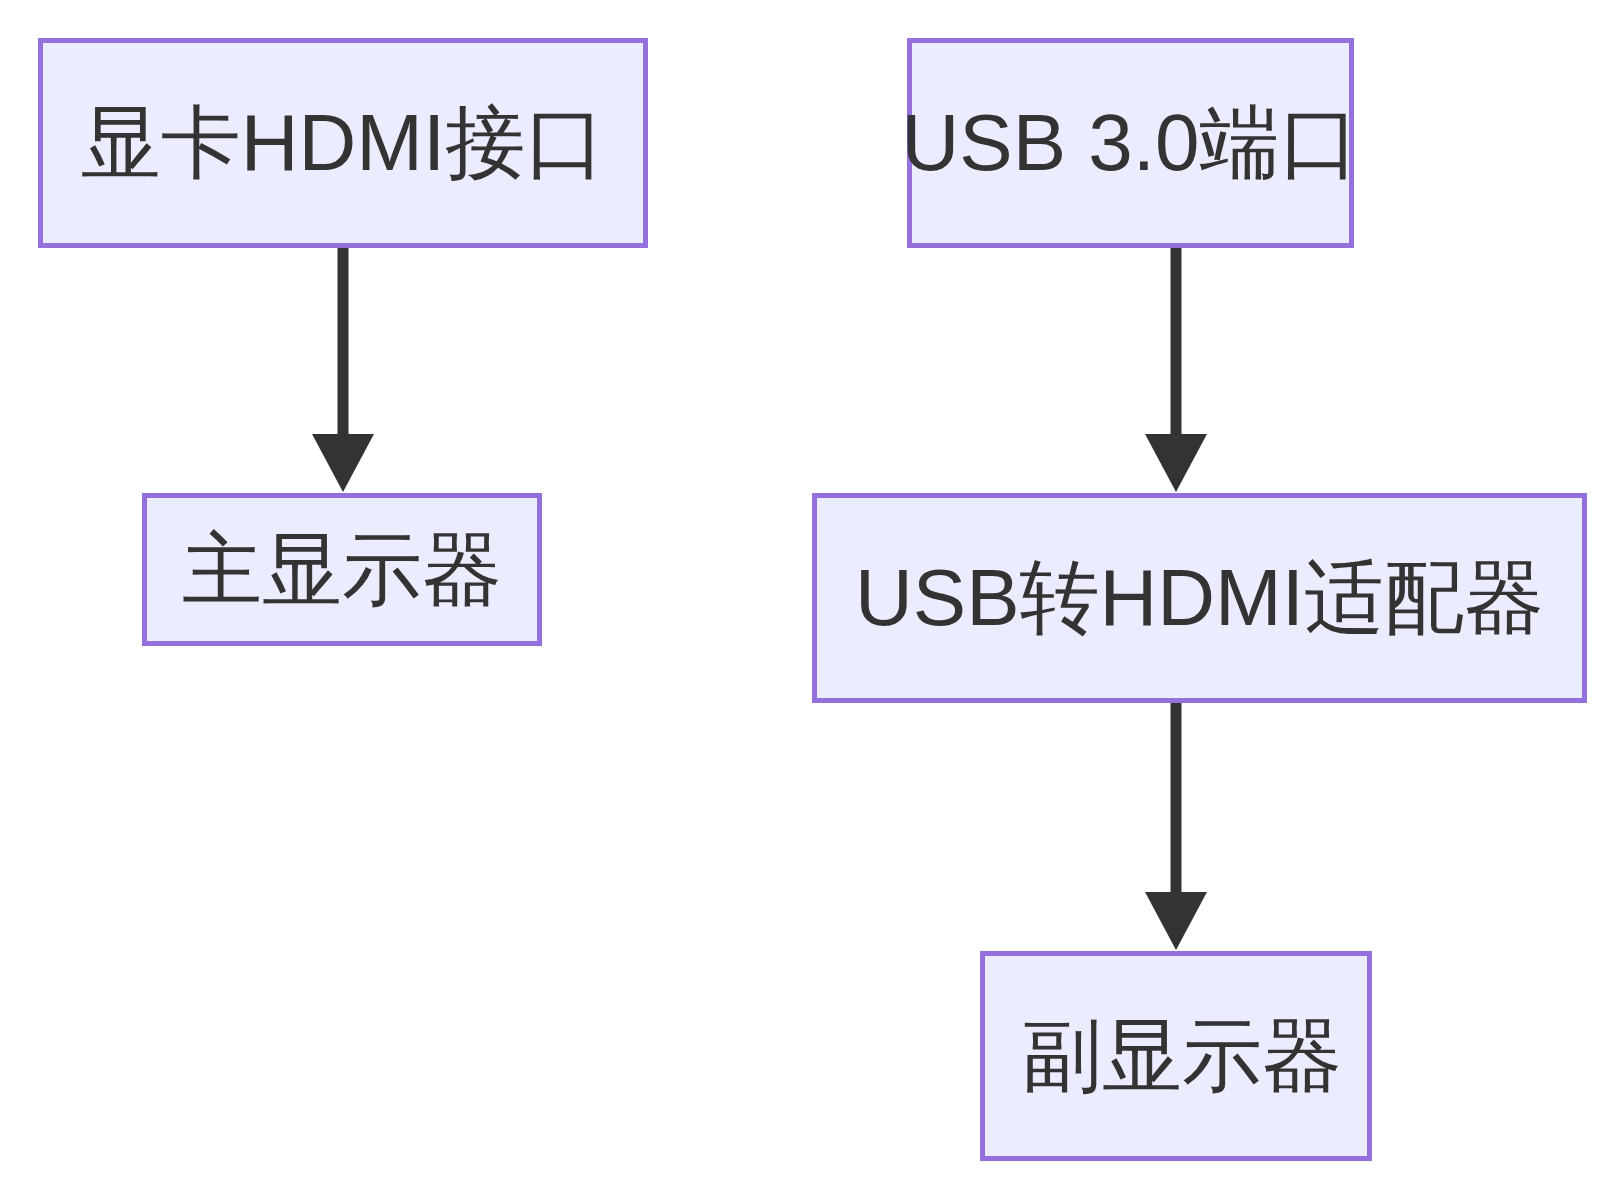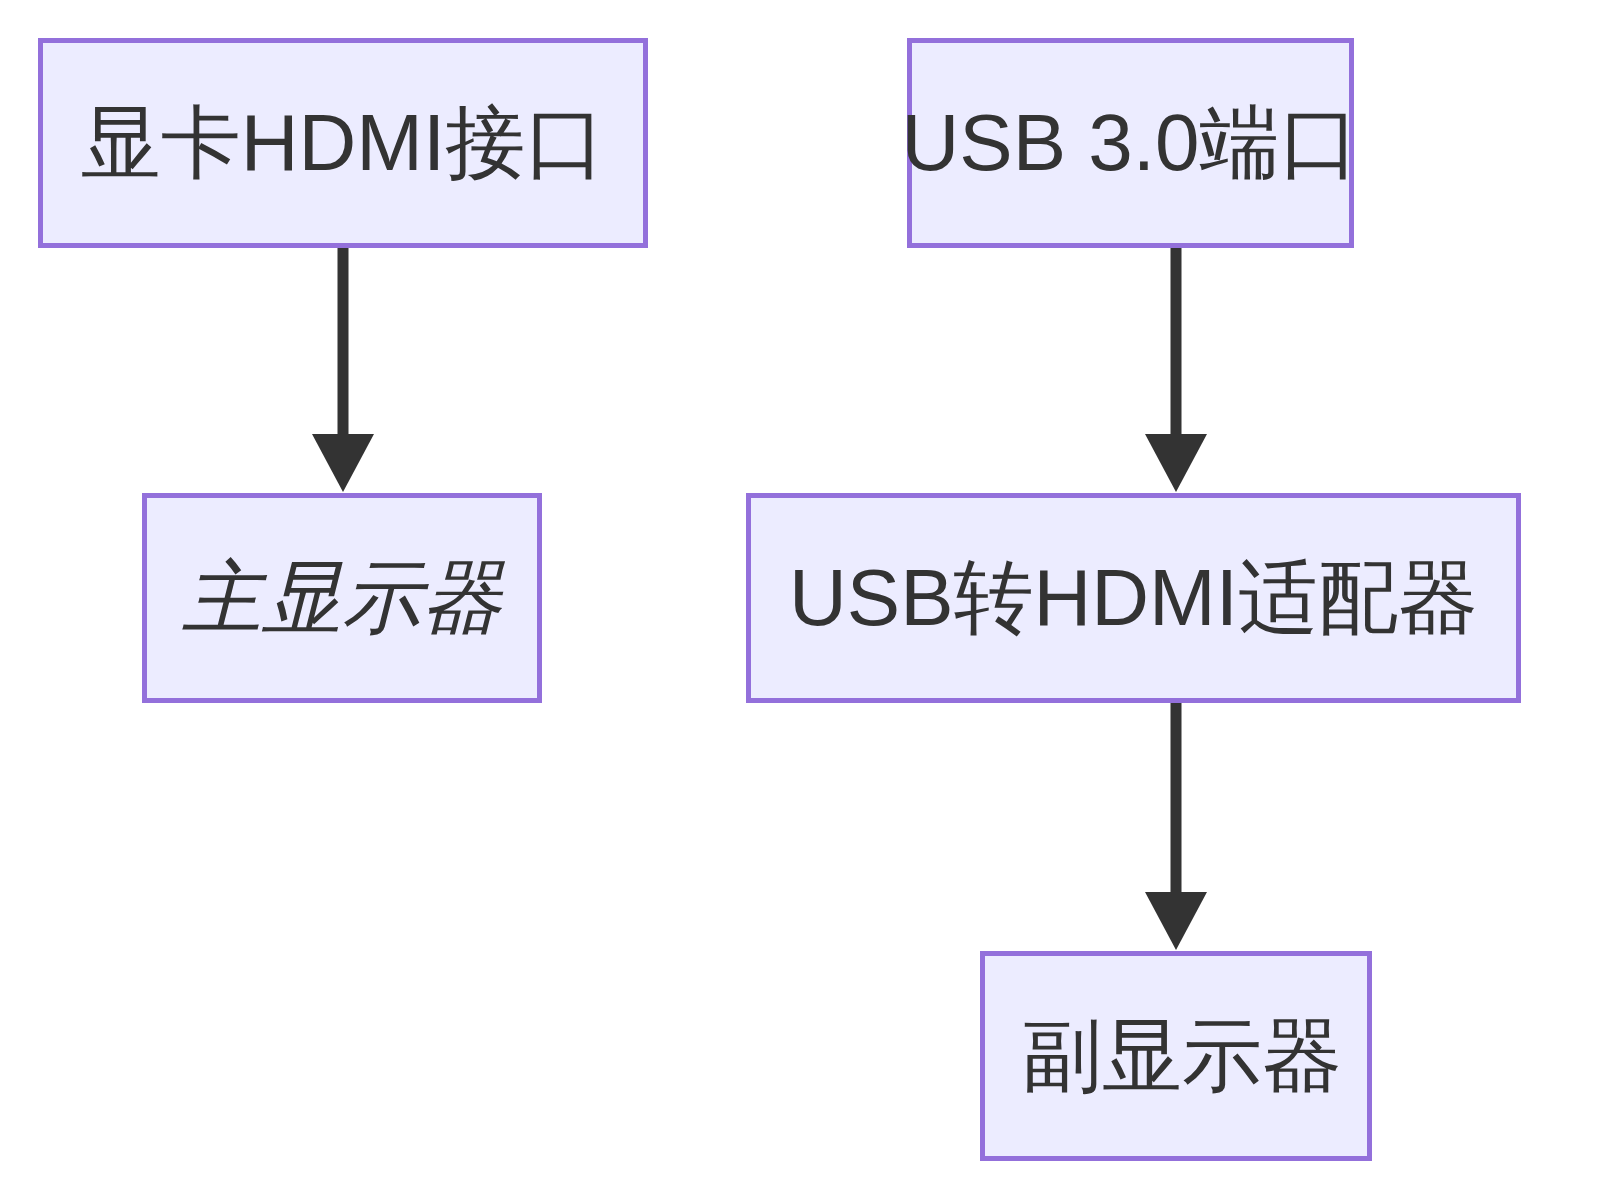--- a/index.html
+++ b/index.html
@@ -40,7 +40,7 @@
   }
   .n1 { left: 38px;  top: 38px;  width: 610px; height: 210px; }
   .n2 { left: 907px; top: 38px;  width: 447px; height: 210px; }
-  .n3 { left: 142px; top: 493px; width: 400px; height: 210px; font-style: italic; }
+  .n3 { left: 142px; top: 493px; width: 400px; height: 153px; }
   .n4 { left: 746px; top: 493px; width: 775px; height: 210px; }
   .n5 { left: 980px; top: 951px; width: 392px; height: 210px; padding-left: 12px; }
   .edges {

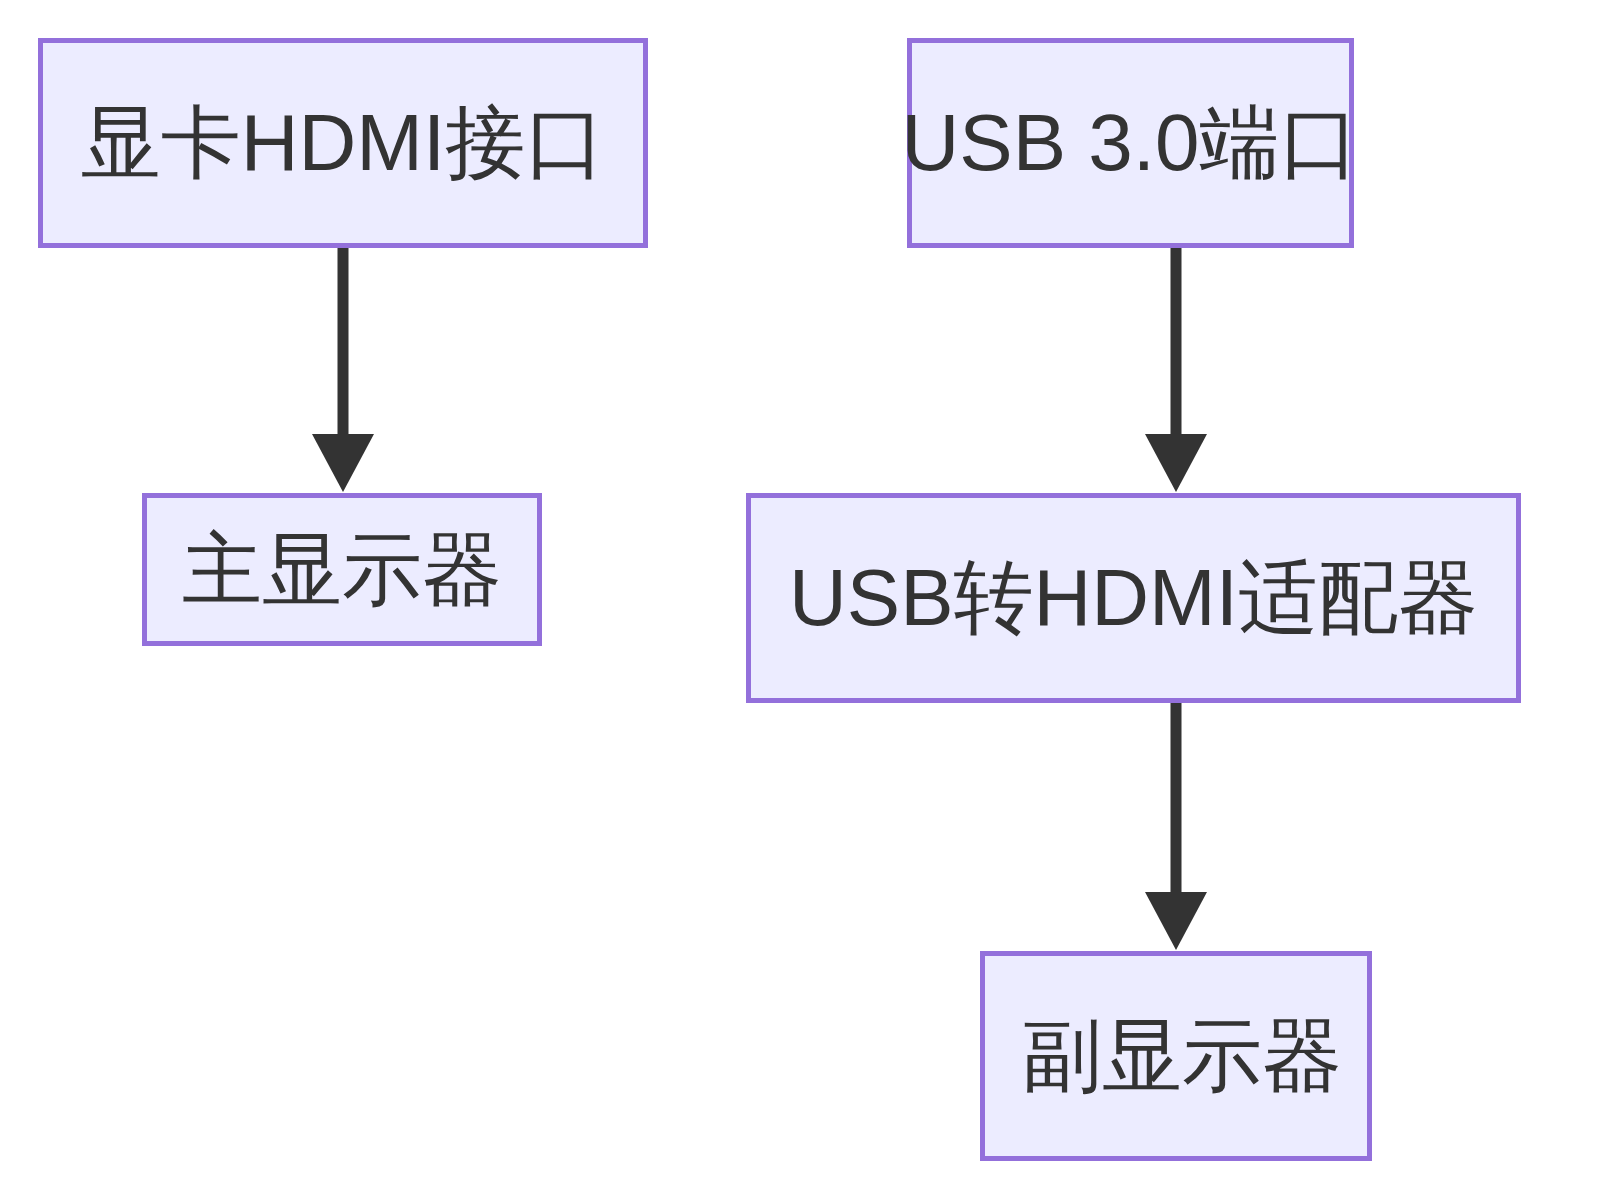--- a/index.html
+++ b/index.html
@@ -41,7 +41,7 @@
   .n1 { left: 38px;  top: 38px;  width: 610px; height: 210px; }
   .n2 { left: 907px; top: 38px;  width: 447px; height: 210px; }
   .n3 { left: 142px; top: 493px; width: 400px; height: 153px; }
-  .n4 { left: 746px; top: 493px; width: 775px; height: 210px; }
+  .n4 { left: 812px; top: 493px; width: 775px; height: 210px; }
   .n5 { left: 980px; top: 951px; width: 392px; height: 210px; padding-left: 12px; }
   .edges {
     position: absolute;

